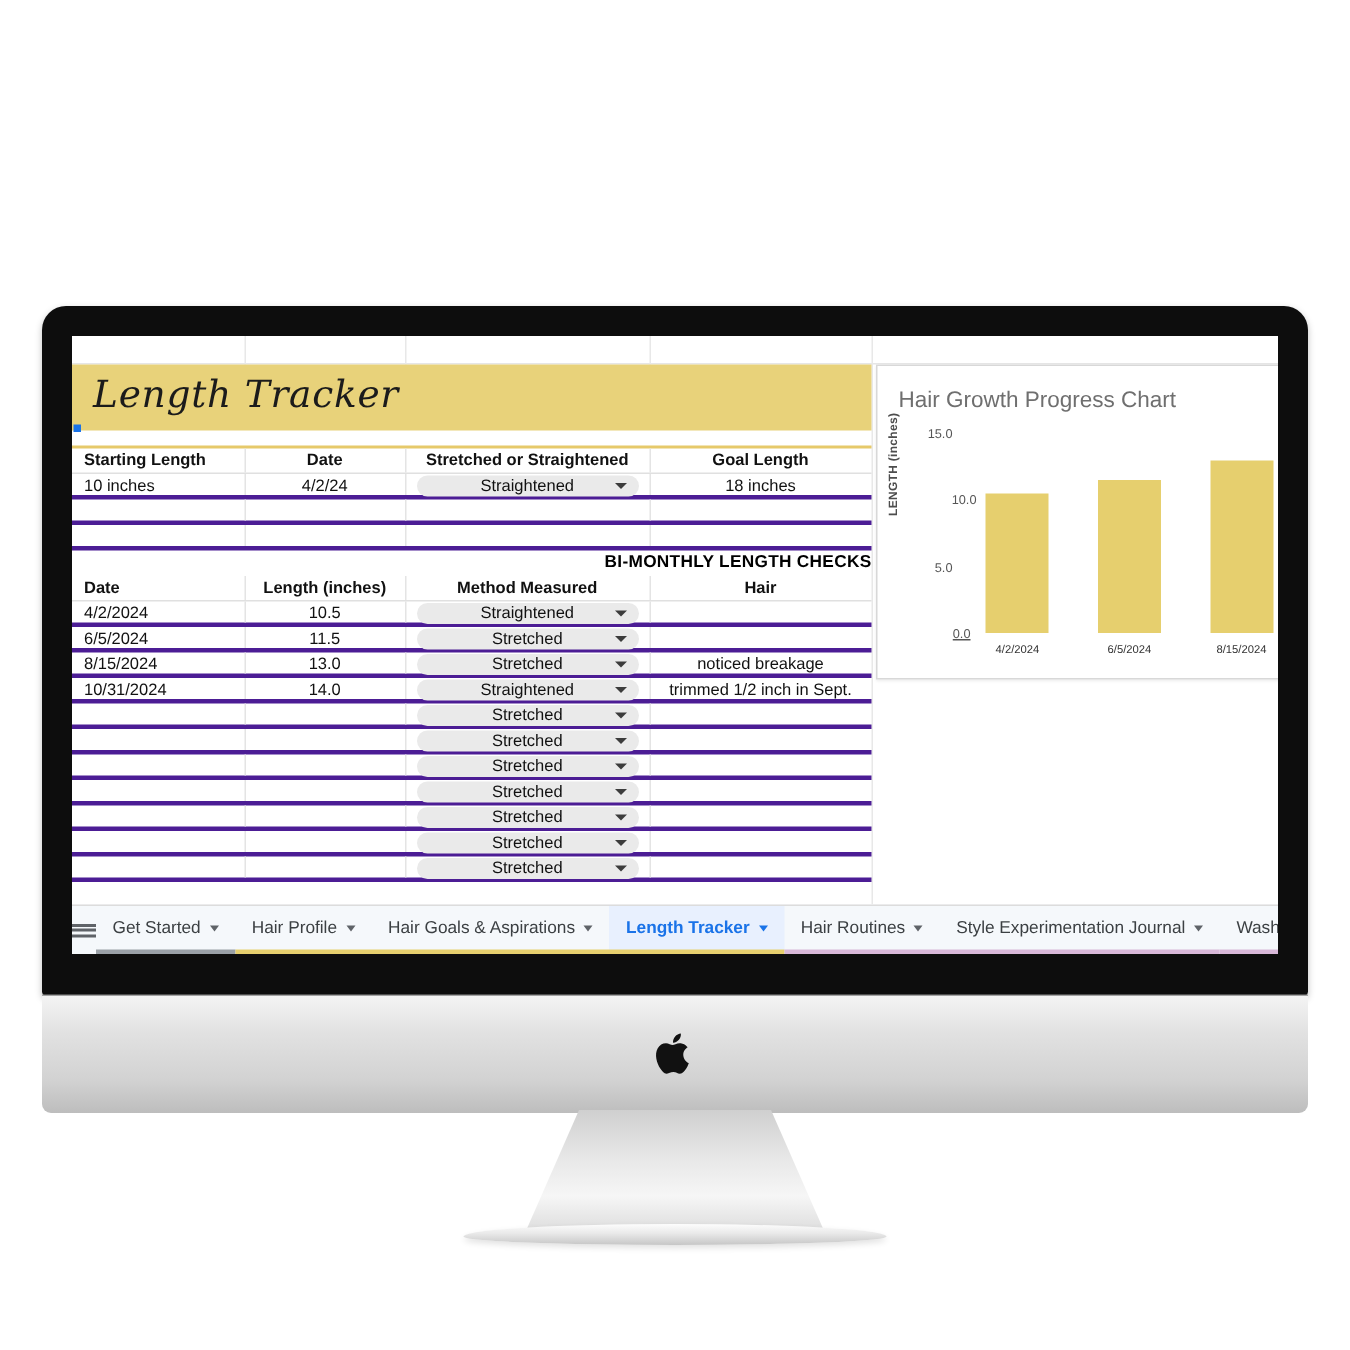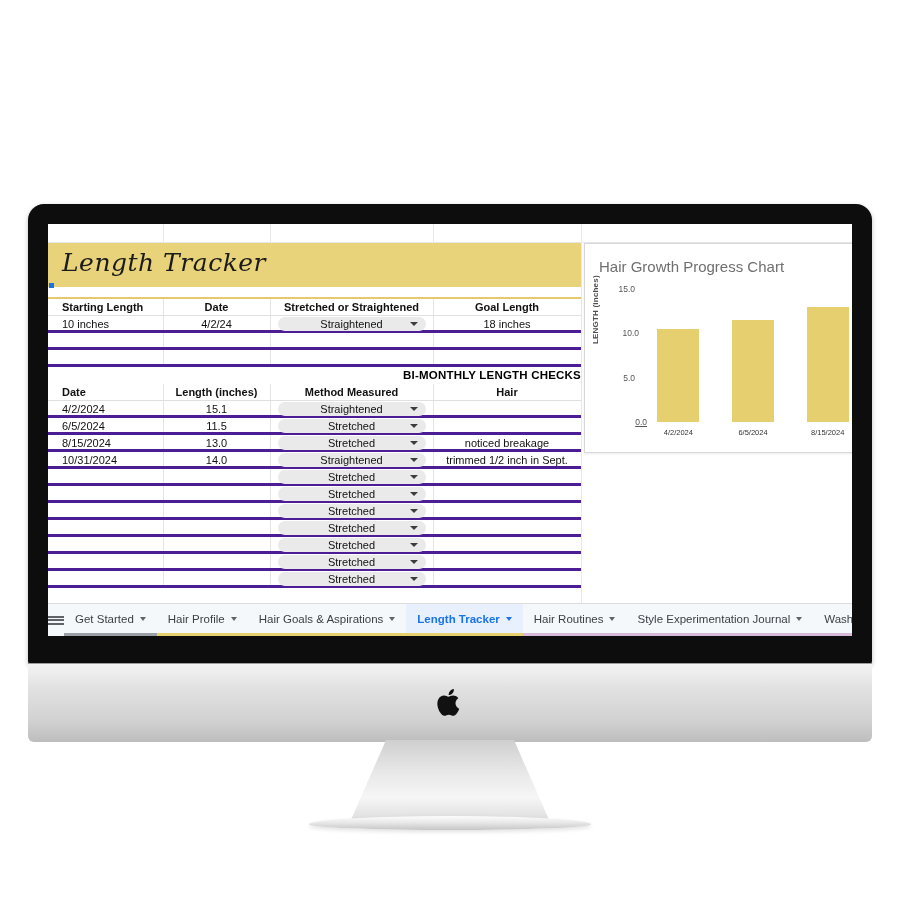--- a/index.html
+++ b/index.html
@@ -81,7 +81,7 @@
   .row.hdr { font-weight: bold; border-bottom: 1px solid #e0e0e0; }
   .hdr-top-rule { position:absolute; left:0; width:533px; height:2px; background:#e6c96a; }
 
-  .c1 { position:absolute; left:0;   width:115px; padding-left:14px; }
+  .c1 { position:absolute; left:0;   width:115px; padding-left:8px; }
   .c2 { position:absolute; left:115px; width:107px; text-align:center; }
   .c3 { position:absolute; left:222px; width:163px; text-align:center; }
   .c4 { position:absolute; left:385px; width:148px; text-align:center; }

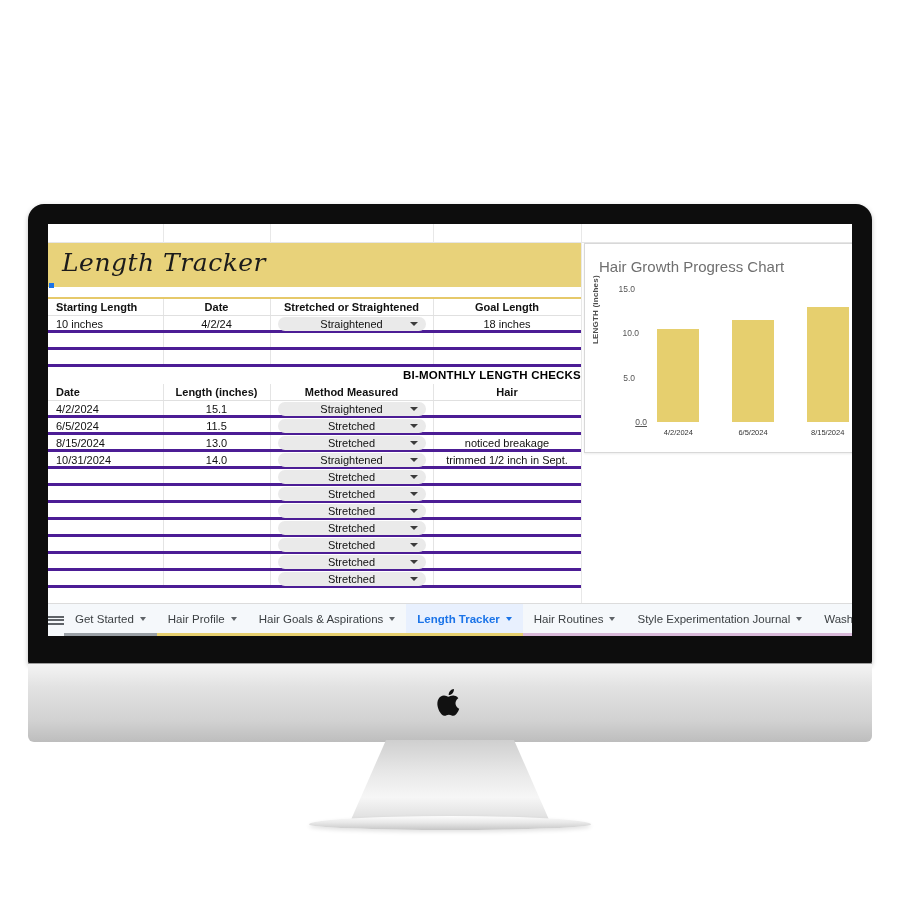--- a/index.html
+++ b/index.html
@@ -323,7 +323,7 @@
           <div id="chart-plot">
               <div class="ytick" style="left: 32px; top: 173px; text-decoration: underline;">0.0</div>
               <div class="ytick" style="left: 20px; top: 128.667px;">5.0</div>
-              <div class="ytick" style="left: 24px; top: 84.3333px;">10.0</div>
+              <div class="ytick" style="left: 36px; top: 84.3333px;">10.0</div>
               <div class="ytick" style="left: 20px; top: 40px;">15.0</div>
               <div class="bar" style="left: 72.4267px; top: 84.9px; width: 41.8133px; height: 93.1px; background: rgb(230, 207, 110);"></div>
               <div class="xtick" style="left: 63.3333px; top: 184px;">4/2/2024</div>

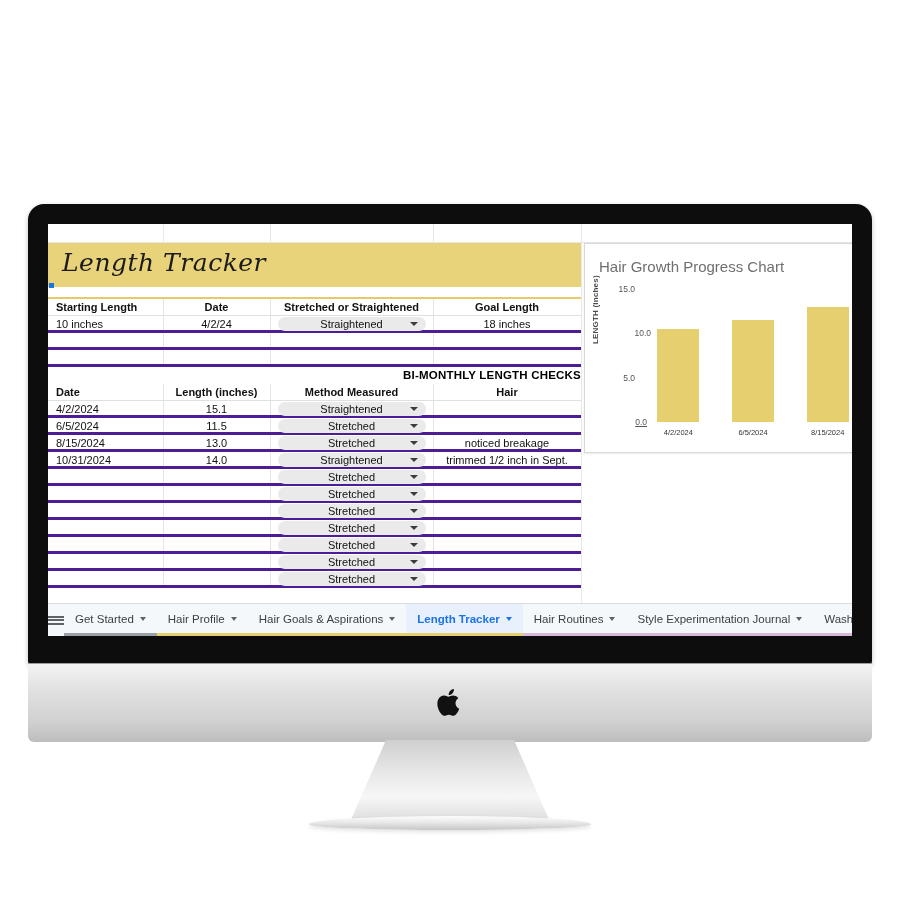--- a/index.html
+++ b/index.html
@@ -220,7 +220,7 @@
                 <div class="vsep" style="left:222px;"></div>
                 <div class="vsep" style="left:385px;"></div>
                 <div class="c1 cell">4/2/2024</div>
-                <div class="c2 cell">15.1</div>
+                <div class="c2 cell">10.5</div>
                 <div class="c3 cell"><span class="chip"><span>Straightened</span><i class="caret"></i></span></div>
                 <div class="c4 cell"></div>
               </div>

